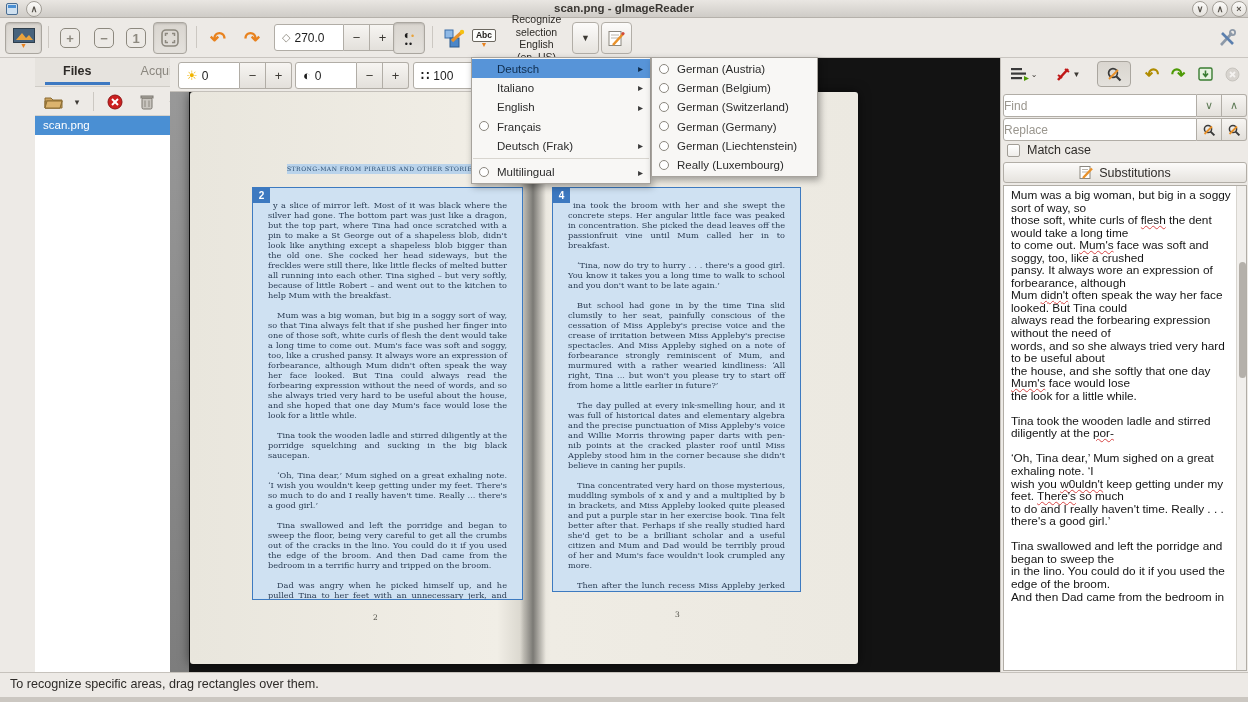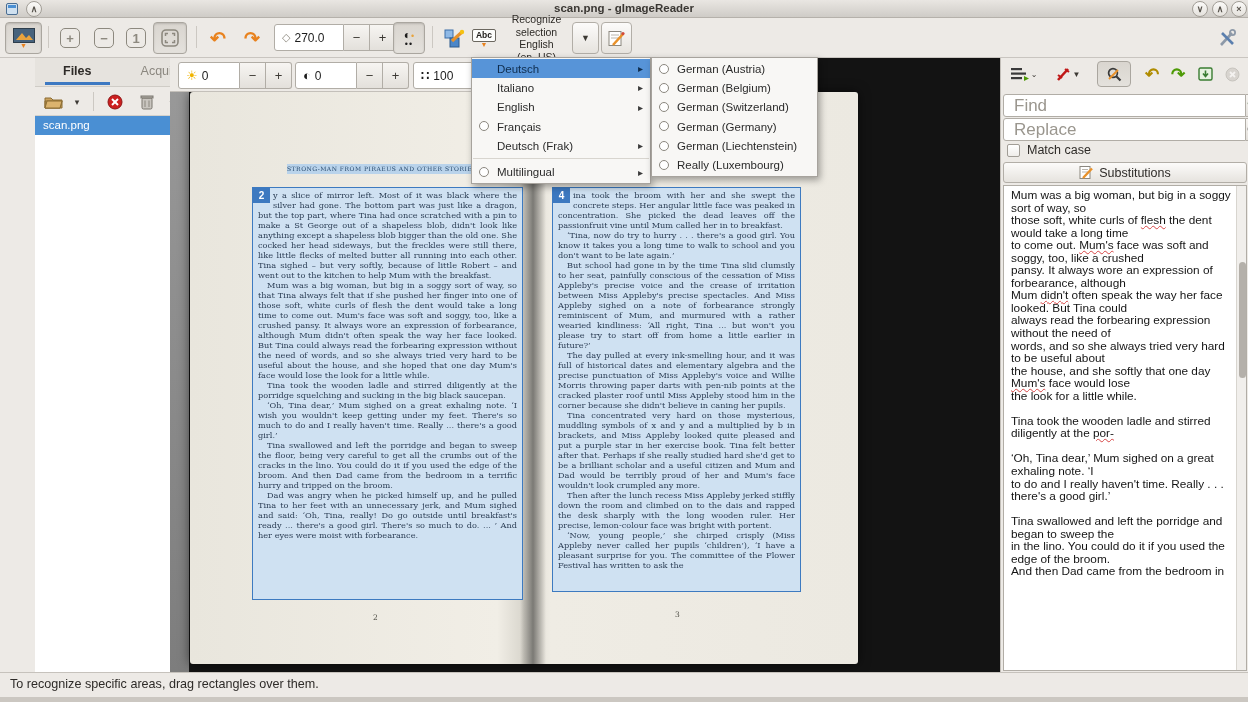--- a/index.html
+++ b/index.html
@@ -106,7 +106,7 @@
   .chev { font-size:8px; color:#3c3934; }
   .findrow { position:absolute; left:2px; width:244px; height:23px; display:flex; }
   .findrow input { flex:1; height:23px; border:1px solid #b1ada6; border-radius:3px 0 0 3px;
-    background:#fff; font-family:"Liberation Sans",sans-serif; font-size:17px; padding:0 10px; color:#1c1c1c; }
+    background:#fff; font-family:"Liberation Sans",sans-serif; font-size:12px; padding:0 0; color:#1c1c1c; }
   .findrow input::placeholder { color:#9a968e; }
   .fbtn { width:25px; height:23px; border:1px solid #b1ada6; border-left:none;
     background:linear-gradient(#f7f5f2,#e3e0db); display:flex; align-items:center; justify-content:center;

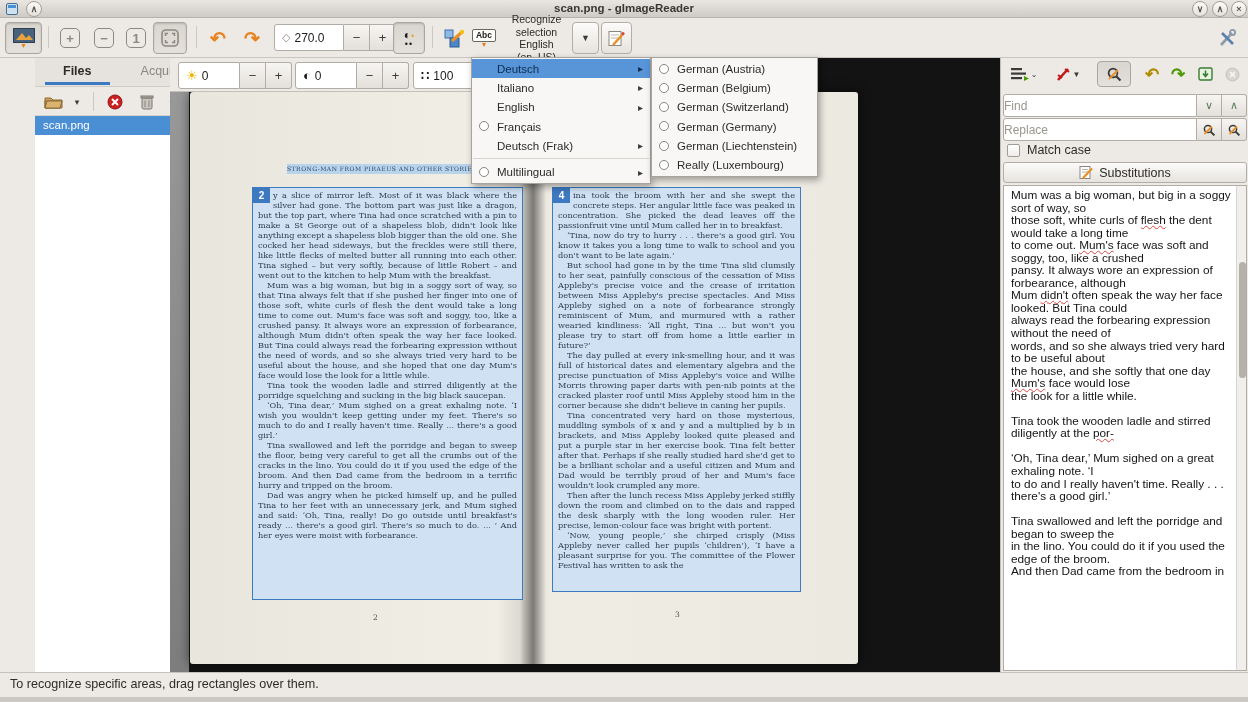--- a/index.html
+++ b/index.html
@@ -72,7 +72,7 @@
   .sel-badge { float:left; width:17px; height:15px; margin:-2px 3px 0 -5px; background:#3d79c0;
     color:#fff; font-family:"Liberation Sans",sans-serif; font-size:10px; font-weight:bold;
     text-align:center; line-height:15px; }
-  .sel-rect p { margin:0; text-indent:9px; }
+  .sel-rect p { margin:10px; text-indent:9px; }
   .sel-rect p.first { text-indent:0; }
   .pagenum { position:absolute; font-family:"DejaVu Serif",serif; font-size:7.5px; color:#4a4a42; }
   #pagenum-left { left:183px; top:521px; }

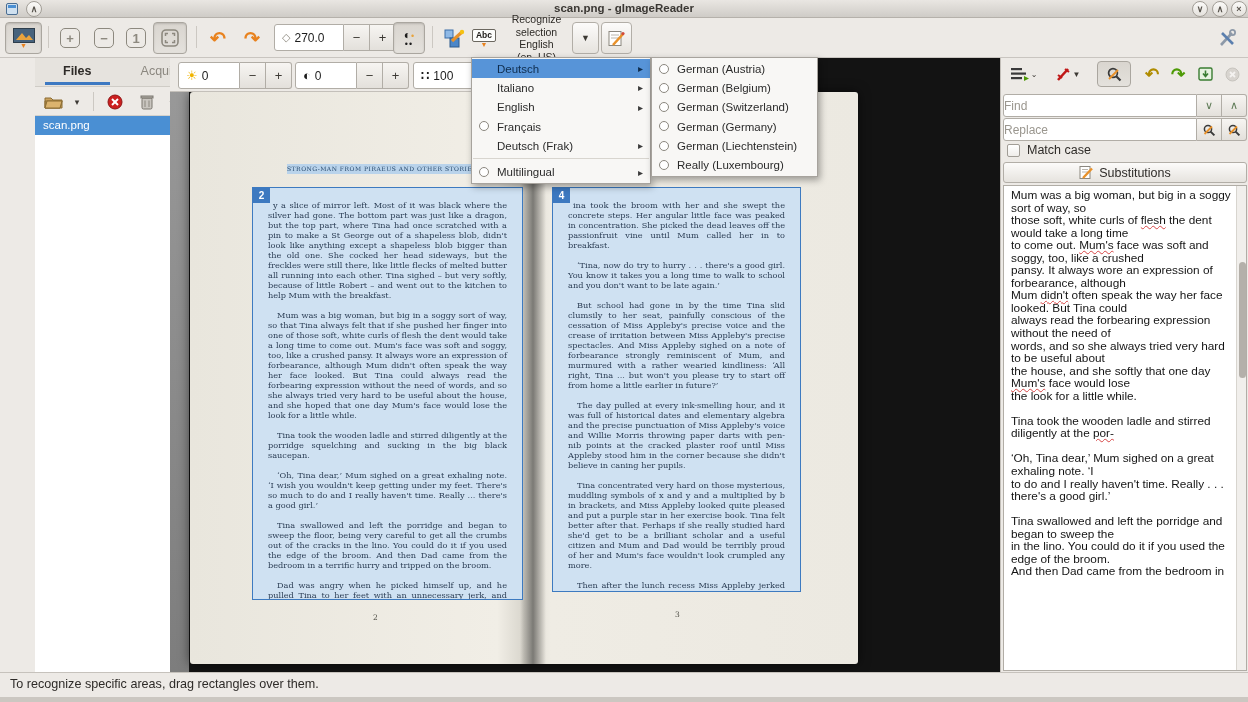--- a/index.html
+++ b/index.html
@@ -532,6 +532,7 @@
           <div class="oline"><span>Tina took the wooden ladle and stirred diligently at the </span><span class="misspell">por-</span></div>
           <div class="oline">&nbsp;</div>
           <div class="oline"><span>‘Oh, Tina dear,’ Mum sighed on a great exhaling note. ‘I</span></div>
+          <div class="oline"><span>wish you </span><span class="misspell">w0uldn't</span><span> keep getting under my feet. </span><span class="misspell">There's</span><span> so much</span></div>
           <div class="oline"><span>to do and I really haven't time. Really . . . </span></div>
           <div class="oline"><span>there's a good girl.’</span></div>
           <div class="oline">&nbsp;</div>

